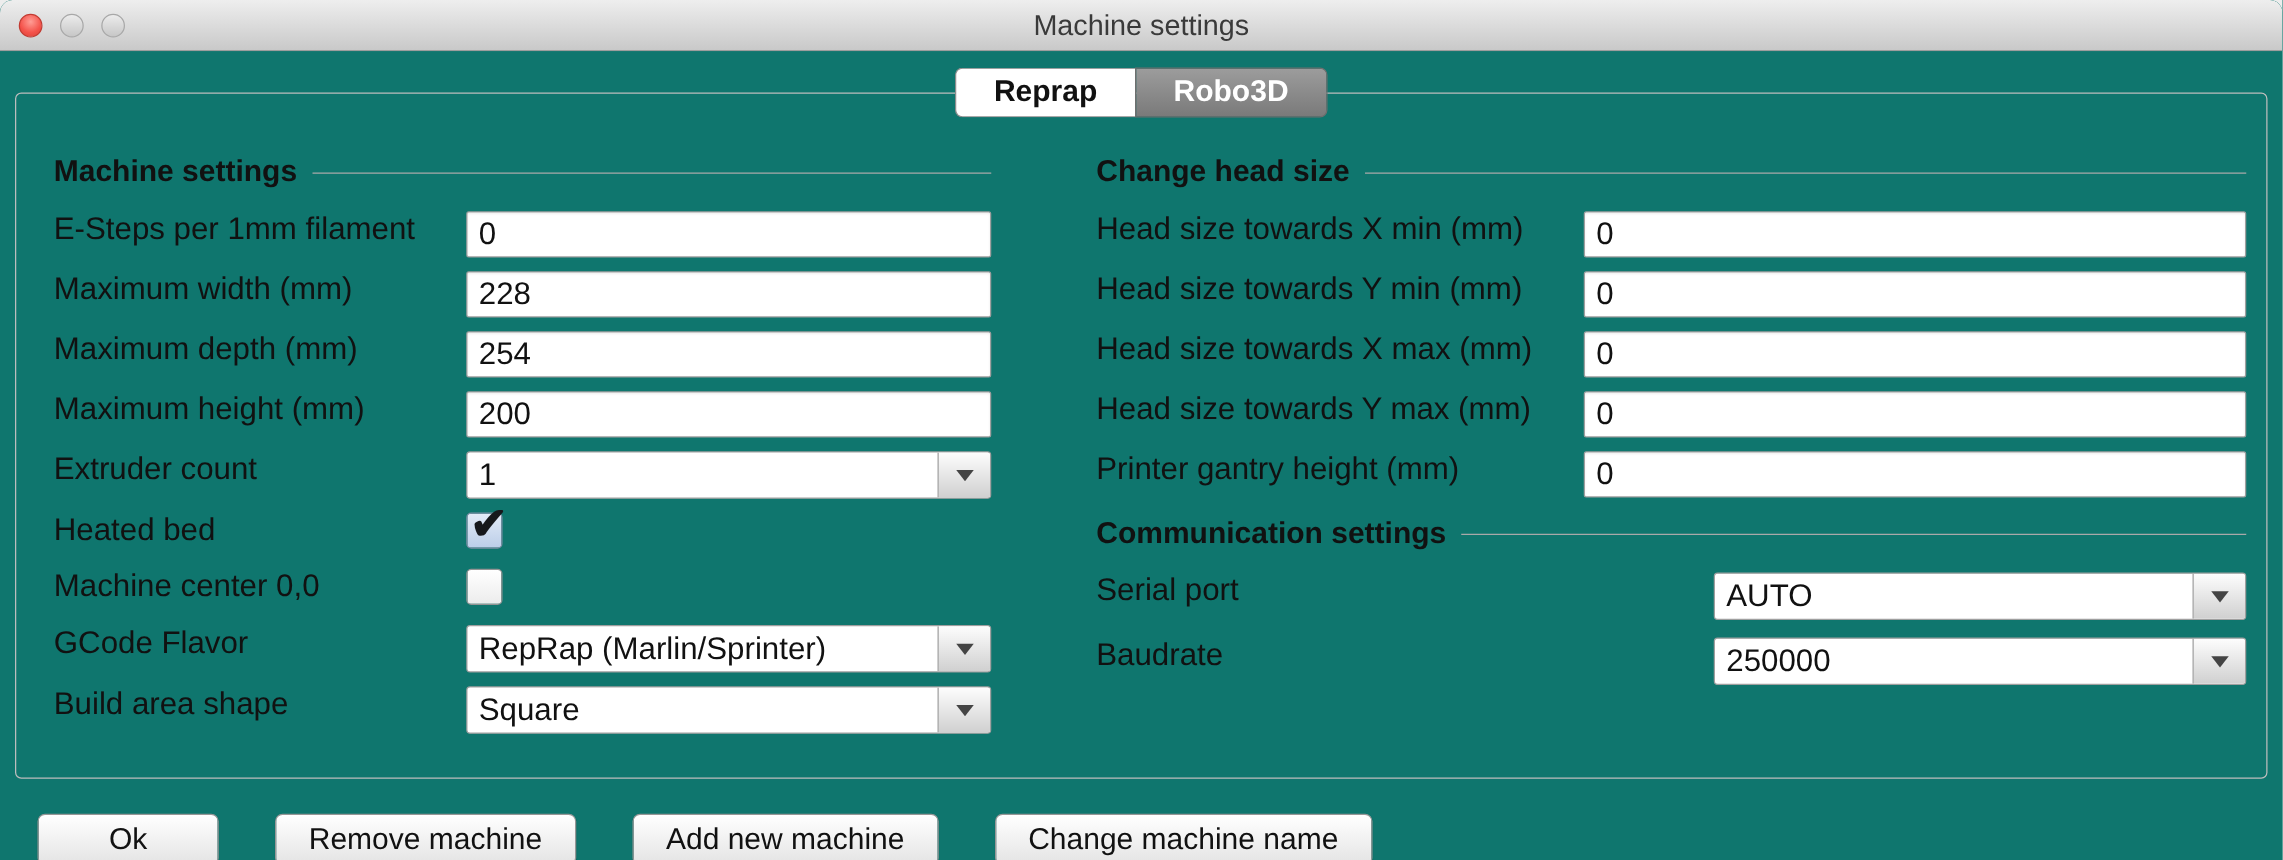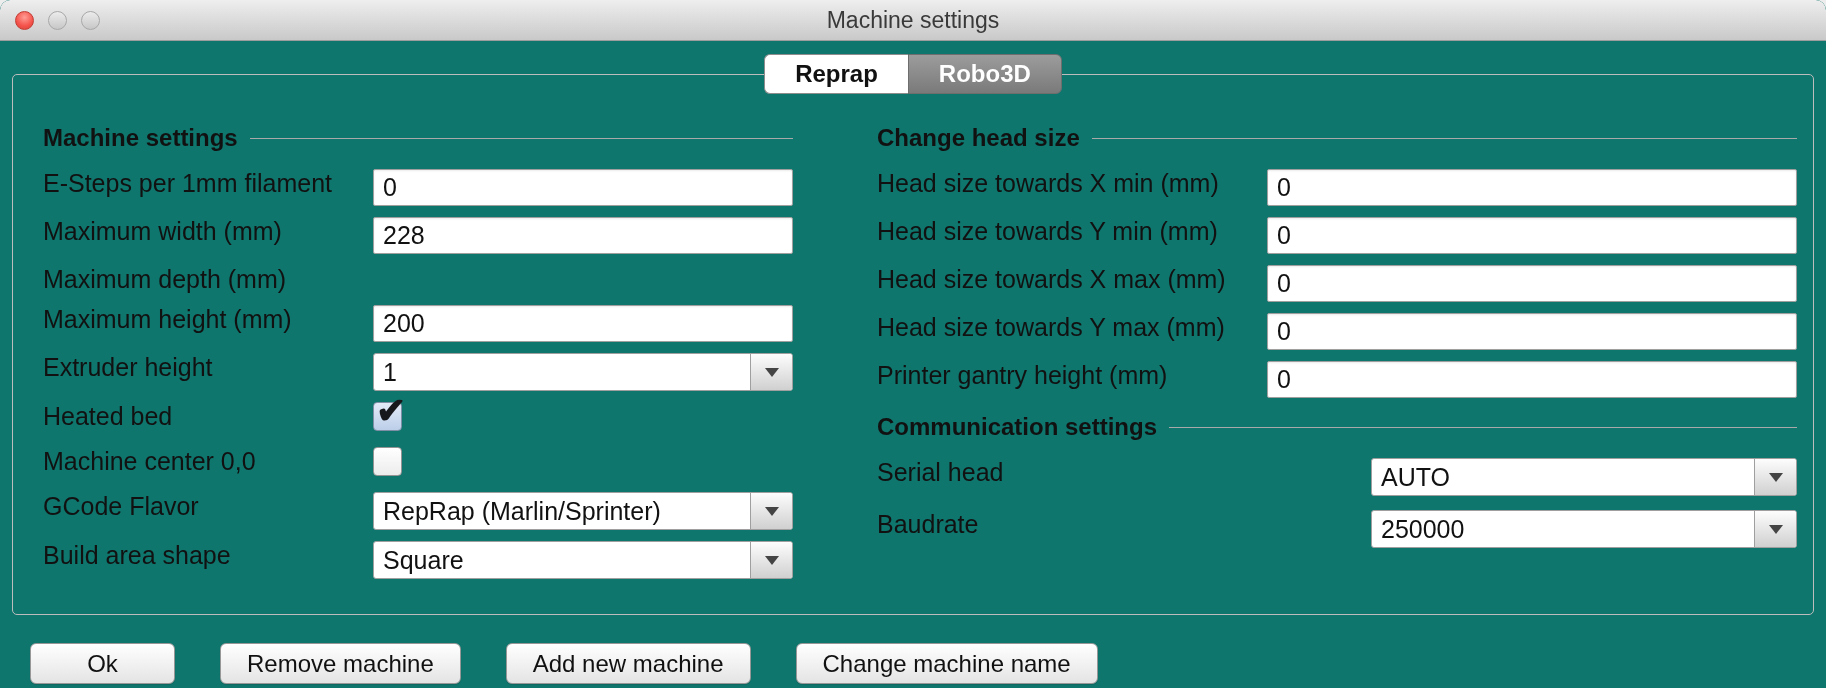--- a/index.html
+++ b/index.html
@@ -178,6 +178,7 @@
 
       <div class="row">
         <span class="lbl">Maximum depth (mm)</span>
+        <input class="ctrl-text" type="text" value="254" style="">
       </div>
 
       <div class="row">

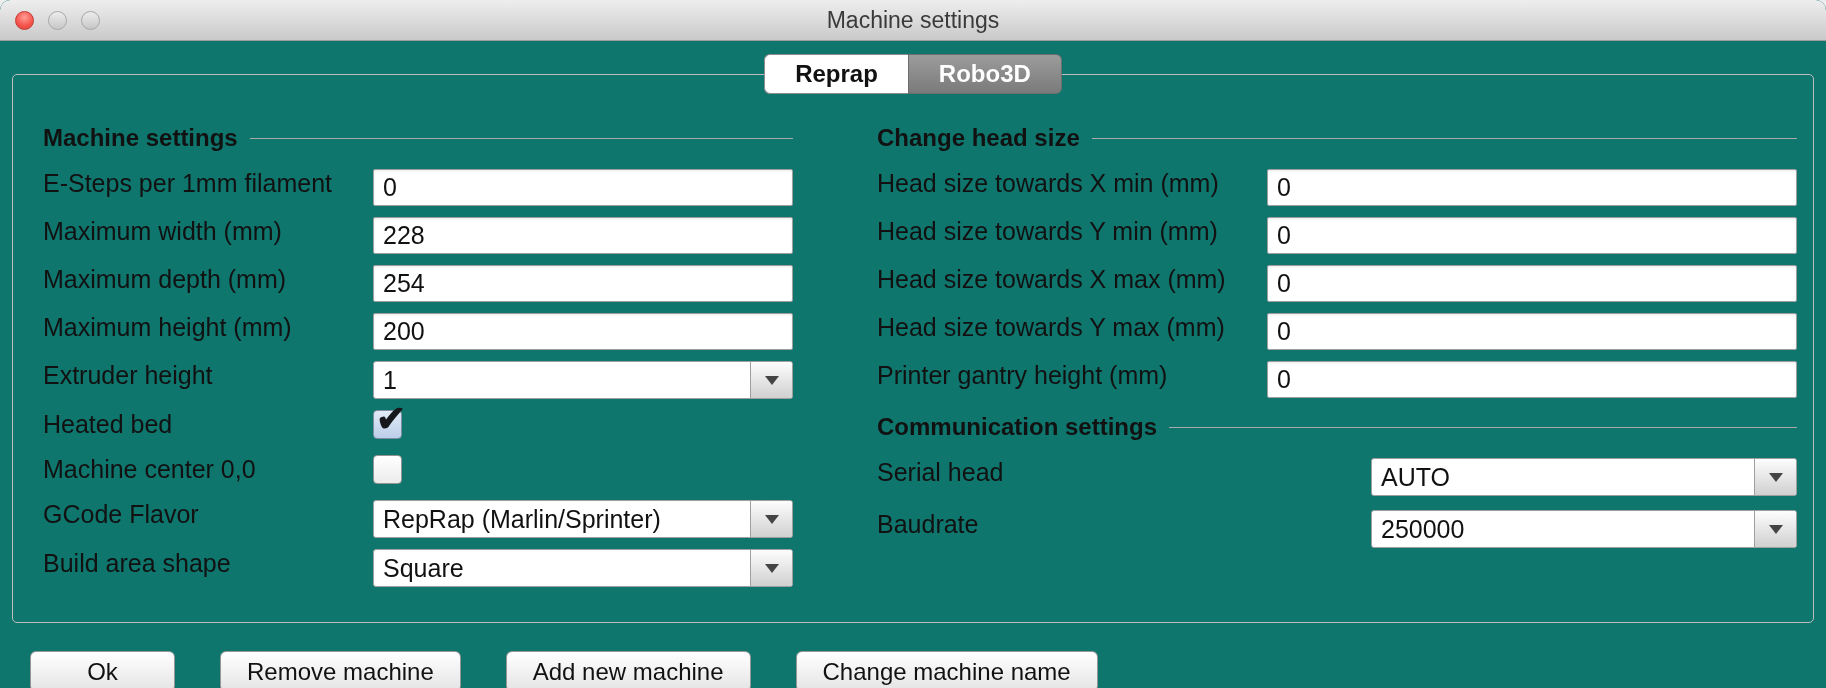--- a/index.html
+++ b/index.html
@@ -187,7 +187,7 @@
       </div>
 
       <div class="row">
-        <span class="lbl">Extruder height</span>
+        <span class="lbl">Extruder count</span>
         <div class="combo">
           <span class="val">1</span>
           <span class="drop-btn">

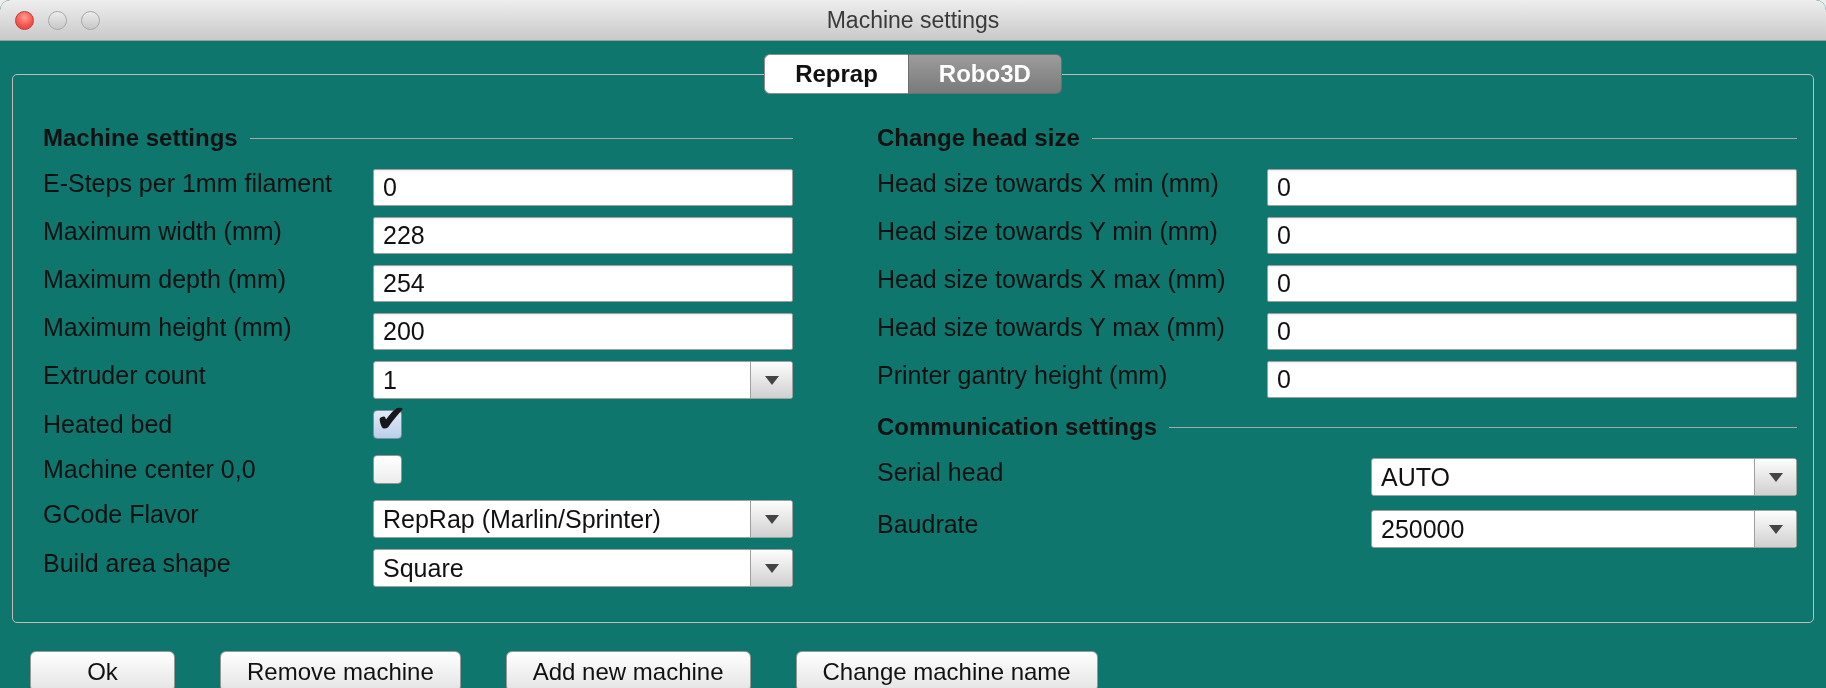--- a/index.html
+++ b/index.html
@@ -262,7 +262,7 @@
       <div class="group-header comm">Communication settings</div>
 
       <div class="row comm-row">
-        <span class="lbl">Serial head</span>
+        <span class="lbl">Serial port</span>
         <div class="combo">
           <span class="val">AUTO</span>
           <span class="drop-btn">

